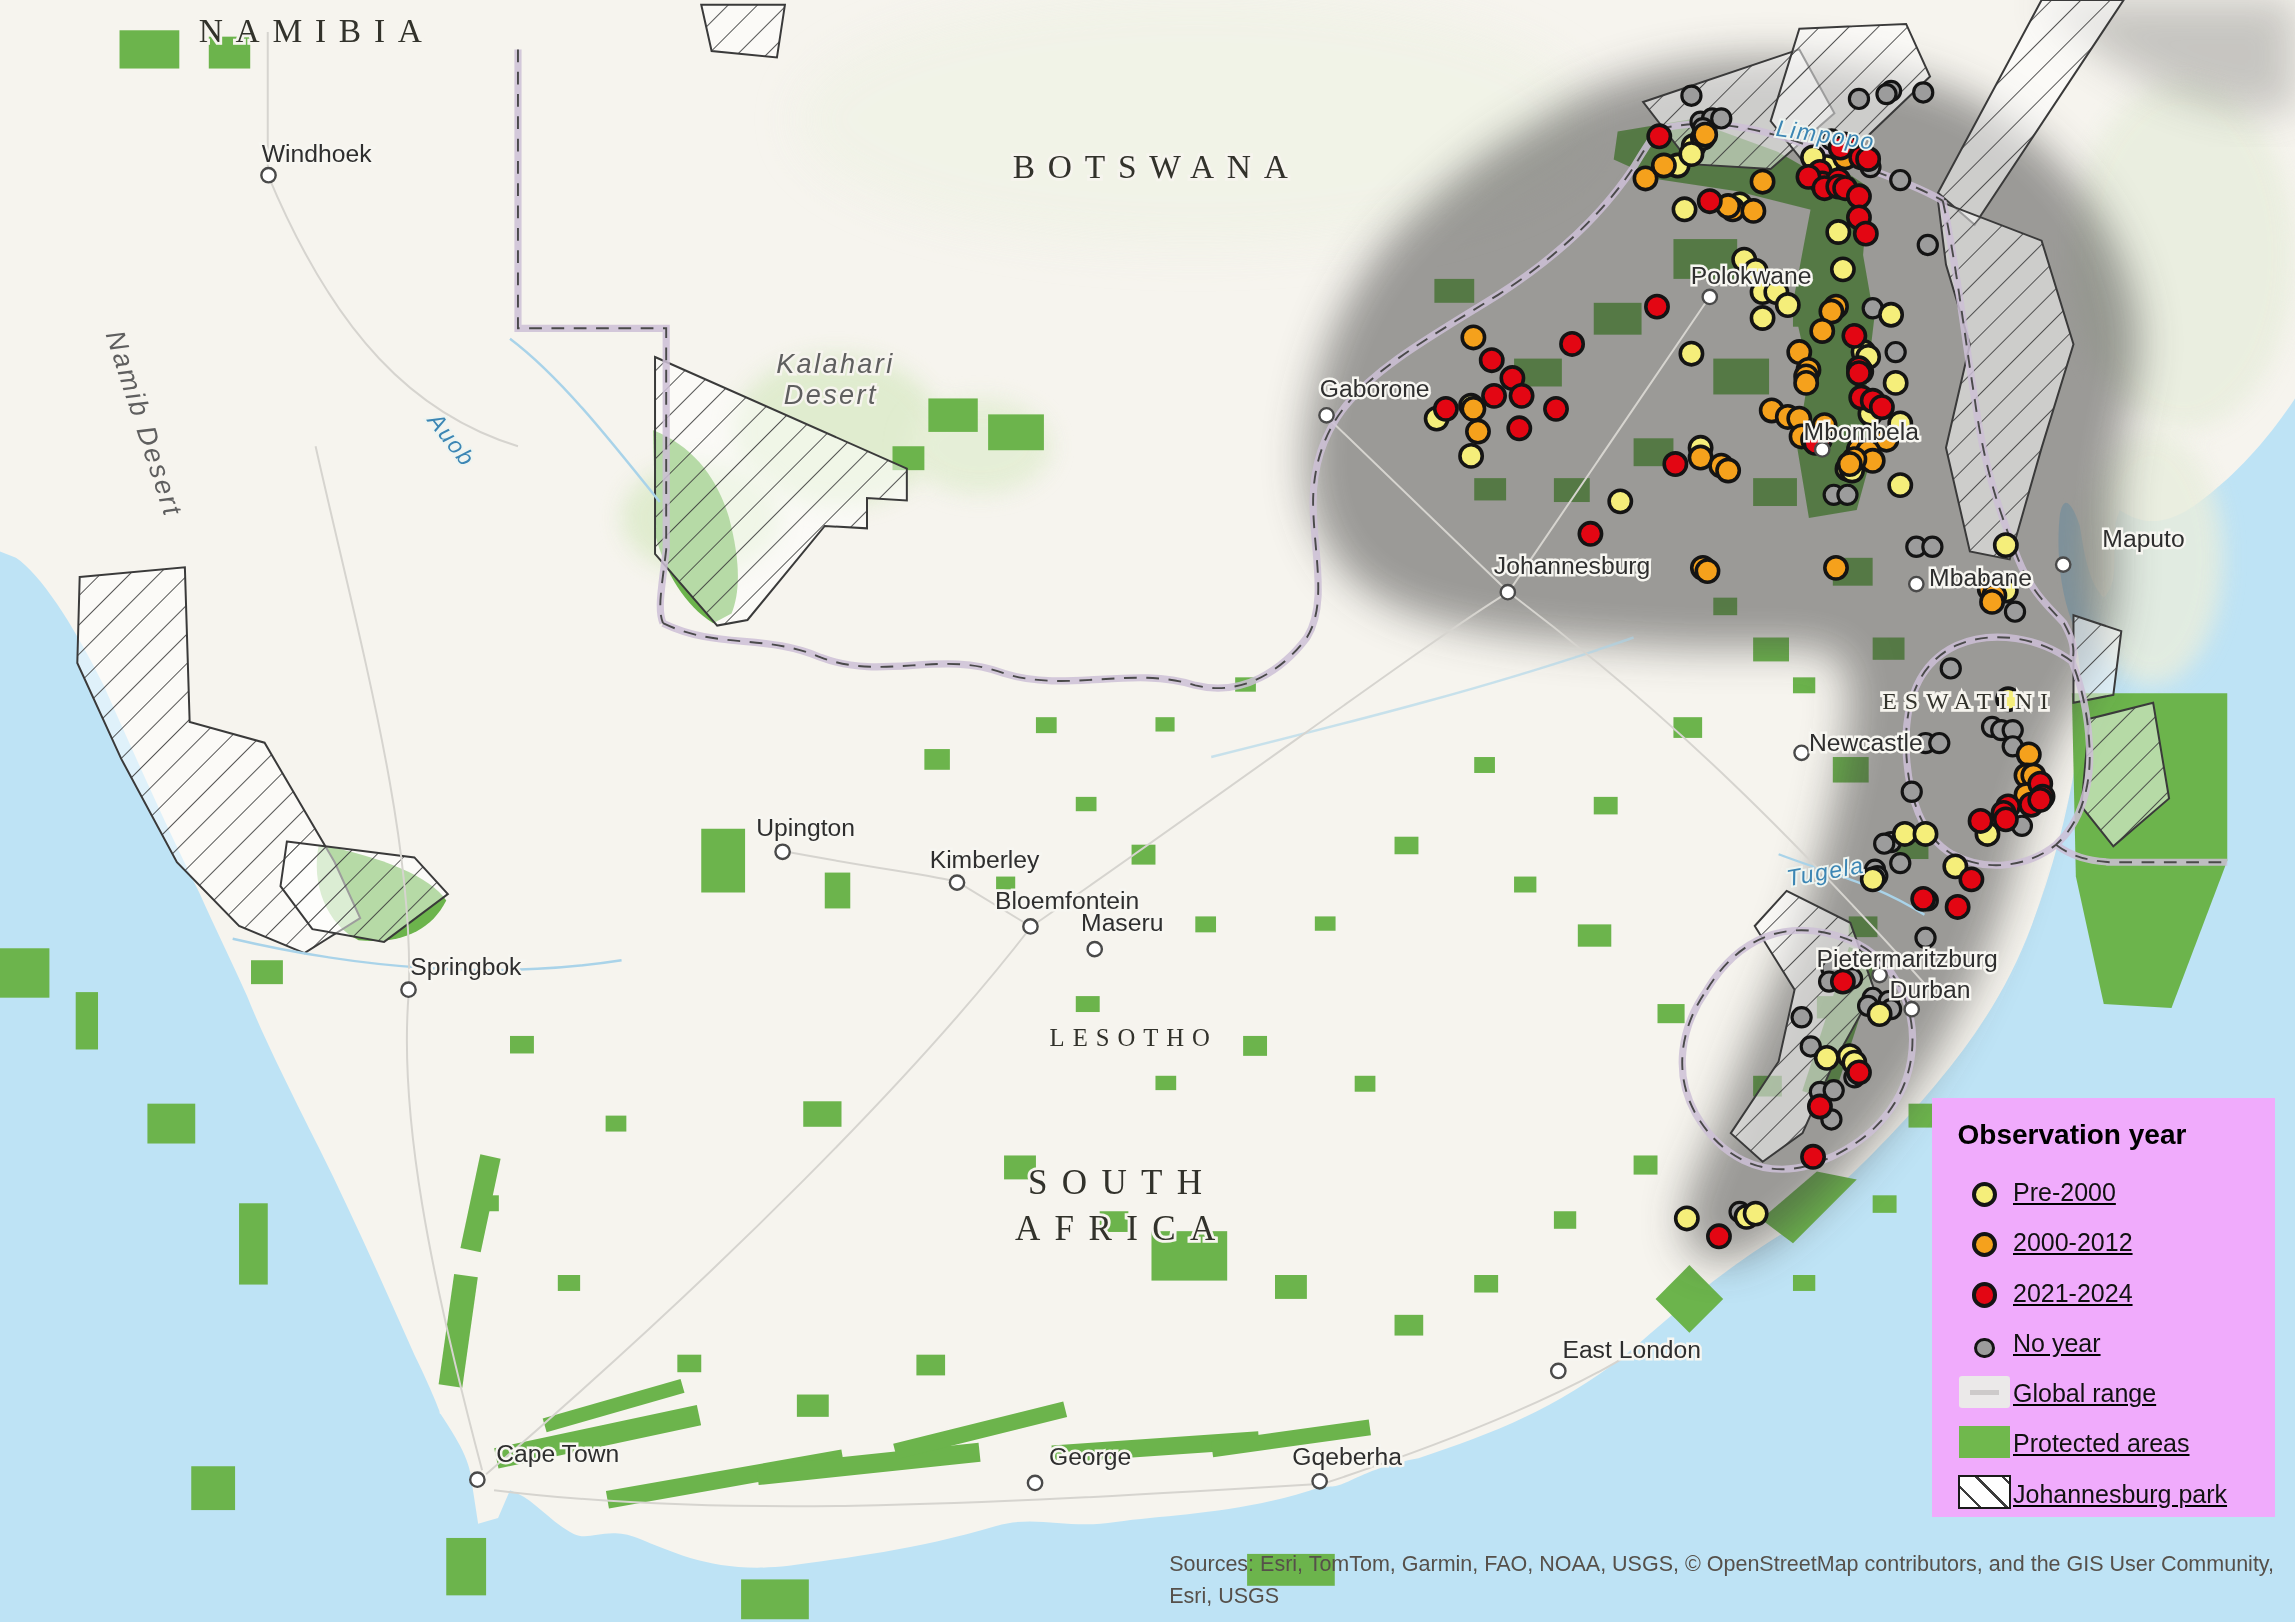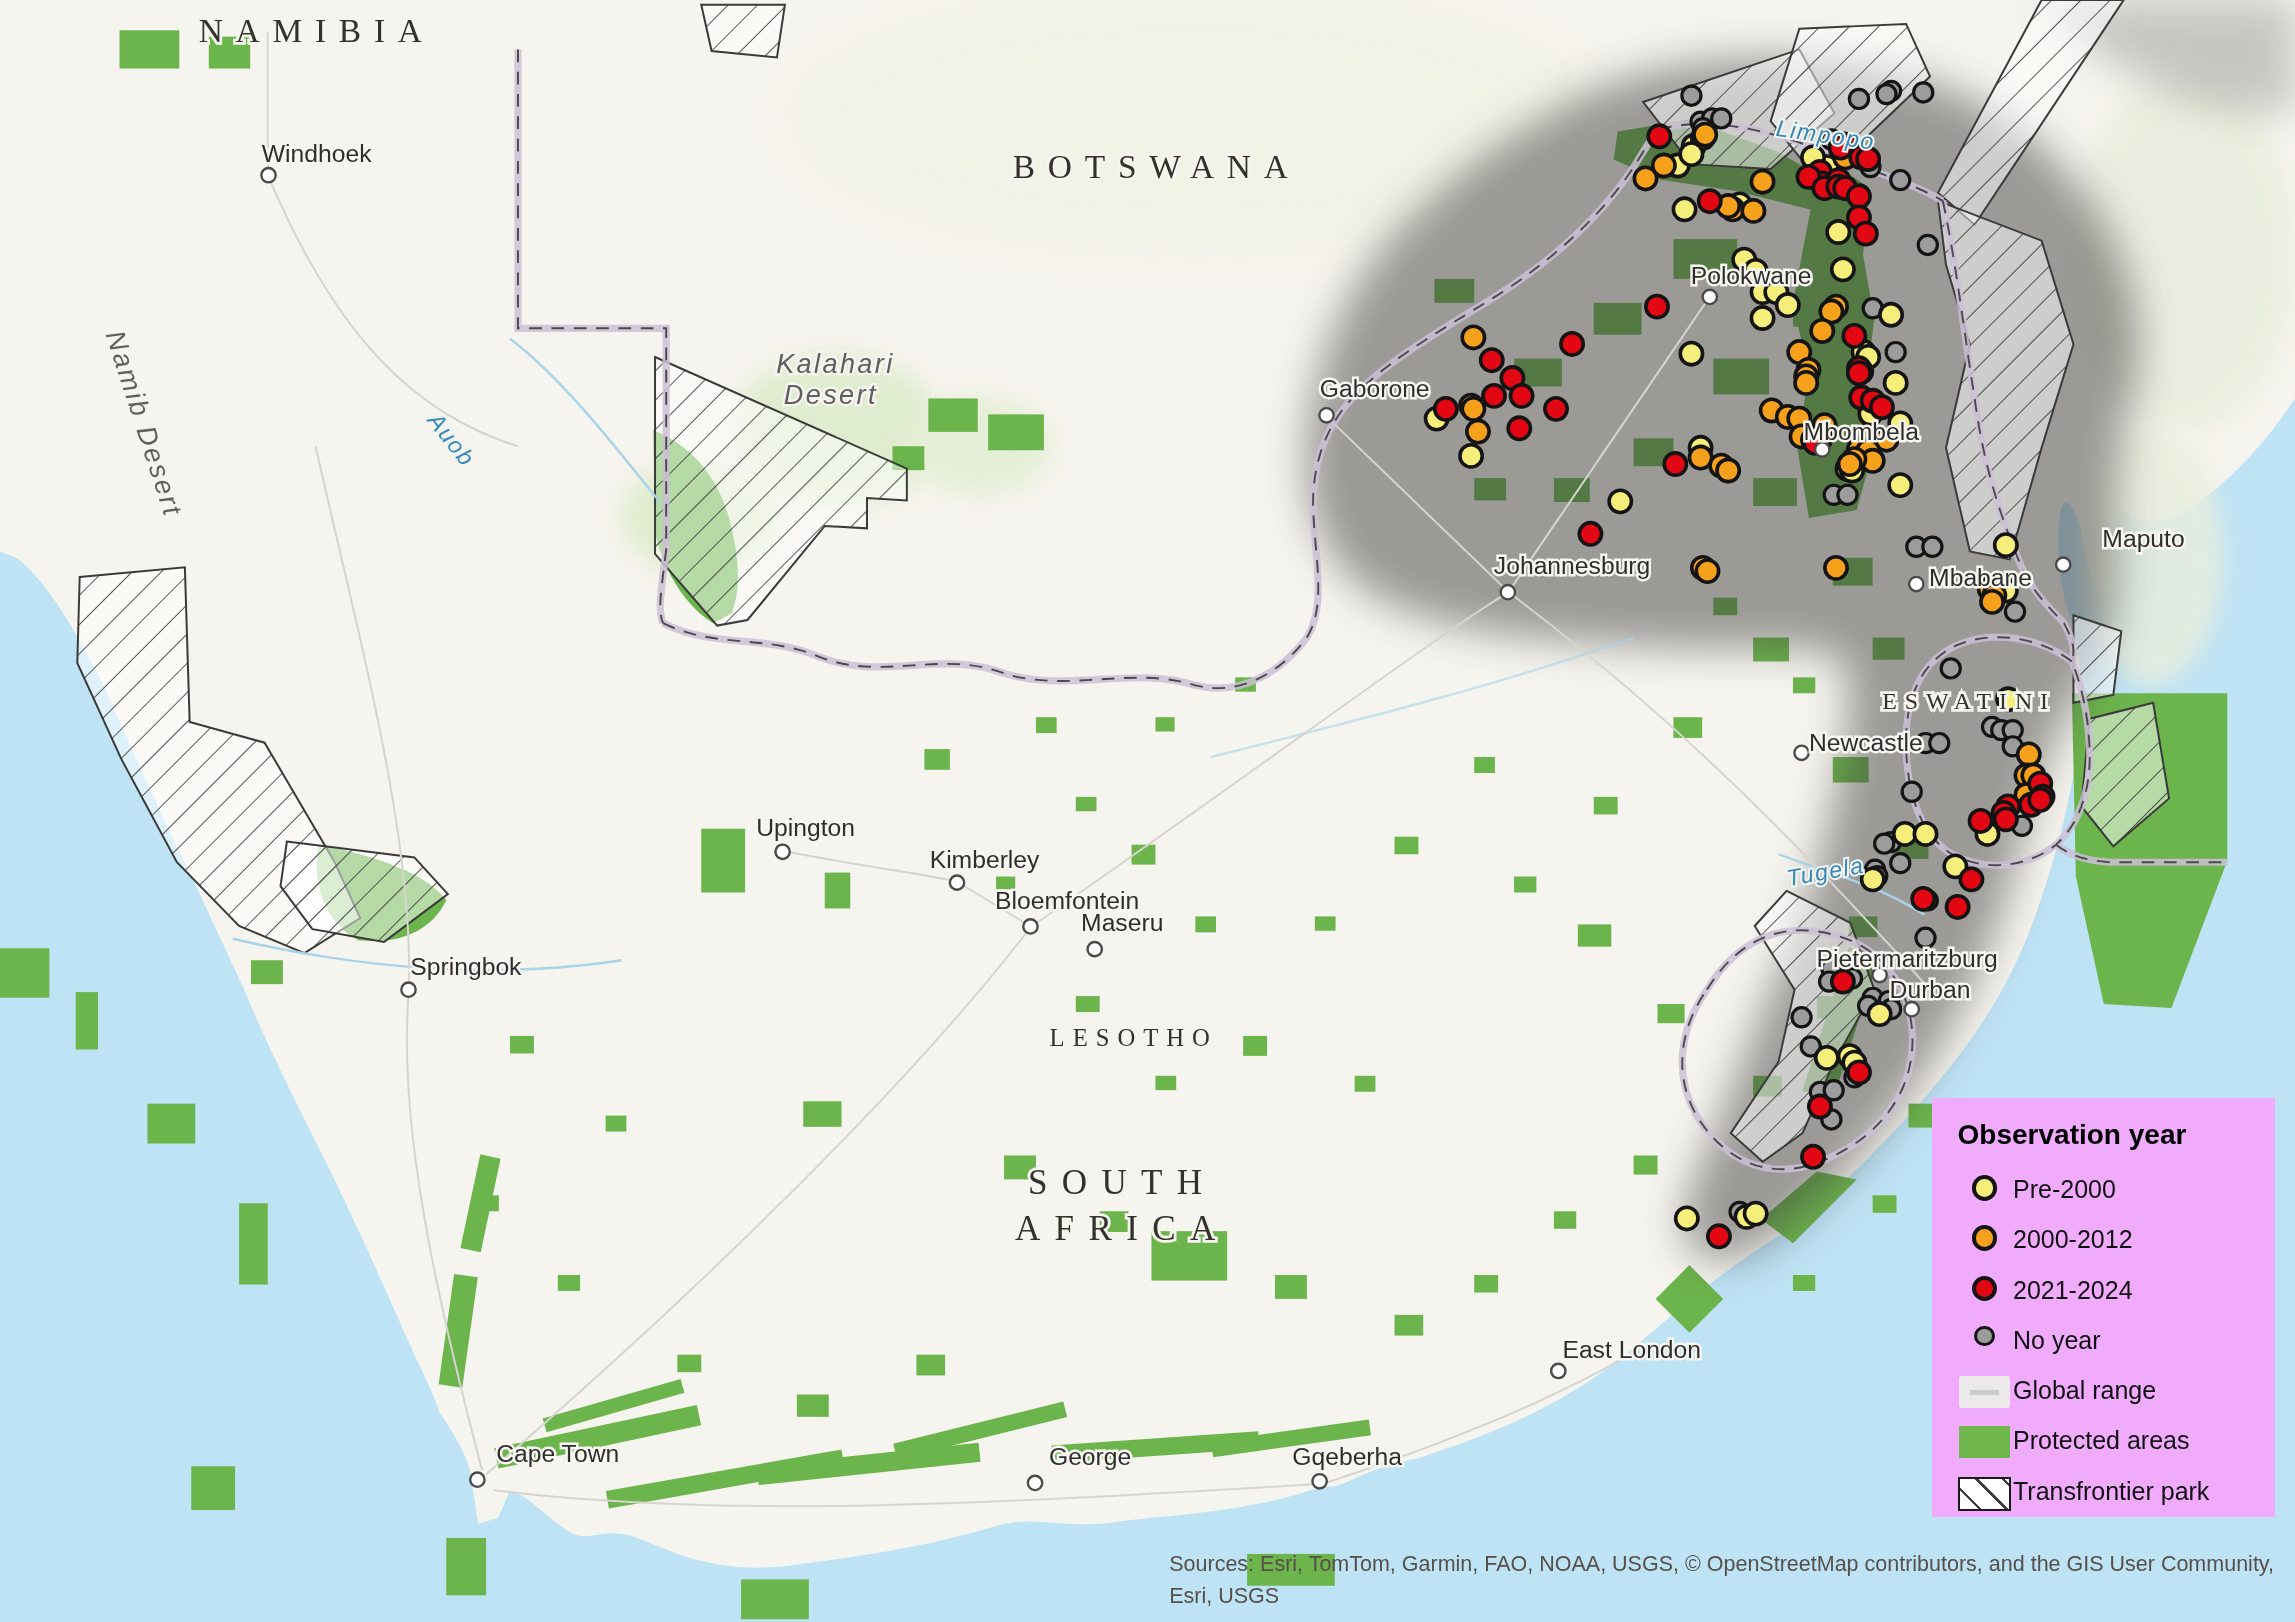--- a/index.html
+++ b/index.html
@@ -12,7 +12,7 @@
           background:#f0abfc;box-sizing:border-box;padding:21px 21px 16px 24px;}
   #legend .lg-title{font-size:28px;font-weight:bold;color:#000;margin:0 0 24px 1.6px;
                     letter-spacing:0px;}
-  .lg-row{display:flex;align-items:flex-start;height:32px;margin-bottom:18.3px;}
+  .lg-row{display:flex;align-items:flex-end;height:32px;margin-bottom:18.3px;text-decoration:underline;}
   .lg-swatch{width:57px;display:flex;justify-content:center;align-items:center;flex:0 0 57px;}
   .lg-label{font-size:25px;color:#111;}
   .sw-circle{width:17.5px;height:17.5px;border:4px solid #141414;border-radius:50%;}

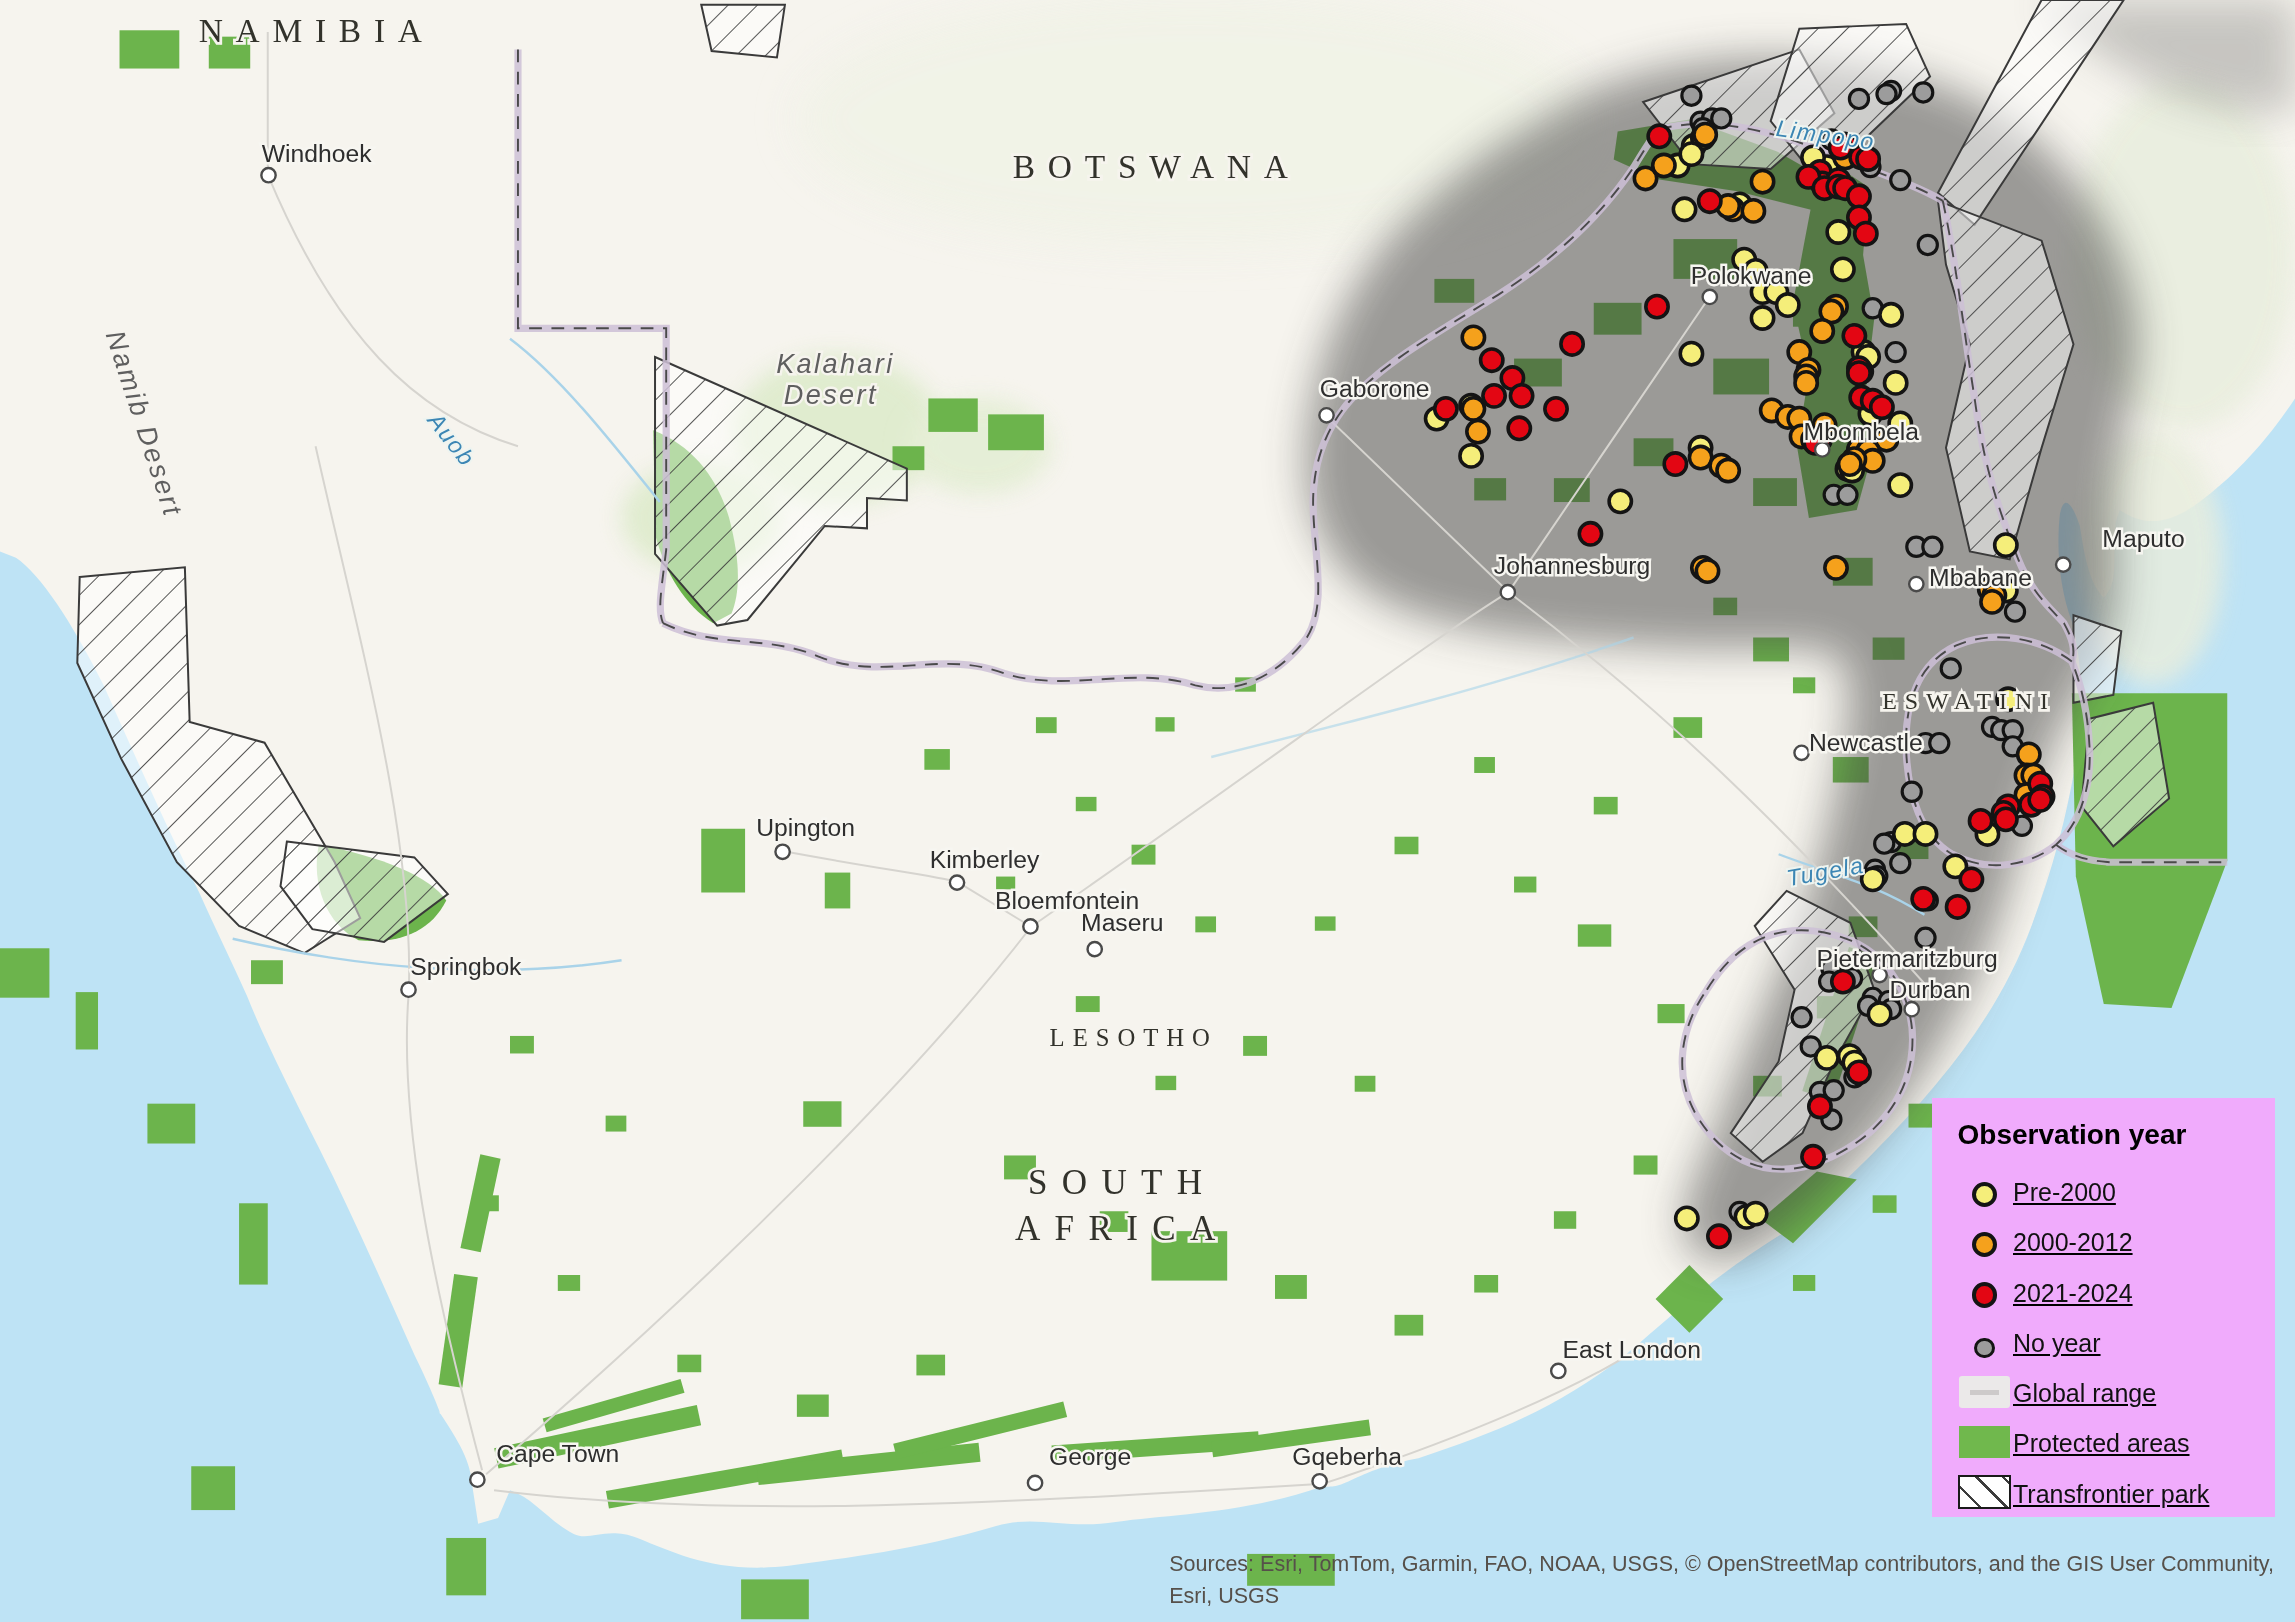--- a/index.html
+++ b/index.html
@@ -531,7 +531,7 @@
     <span class="lg-swatch">
           <span class="sw-hatch"></span>
         </span>
-    <span class="lg-label">Transfrontier park</span>
+    <span class="lg-label">Johannesburg park</span>
   </div>
 </div>
 

